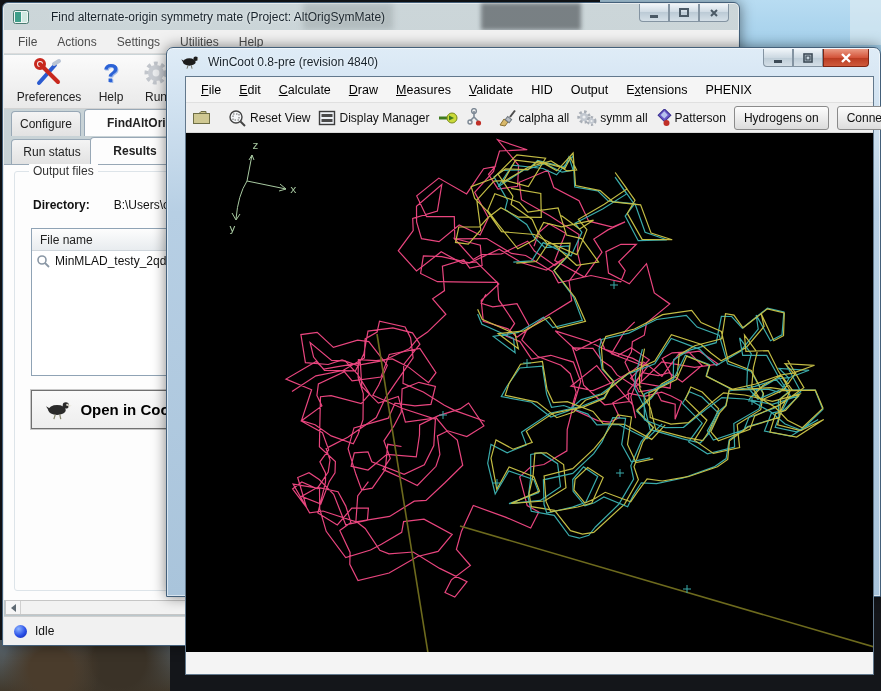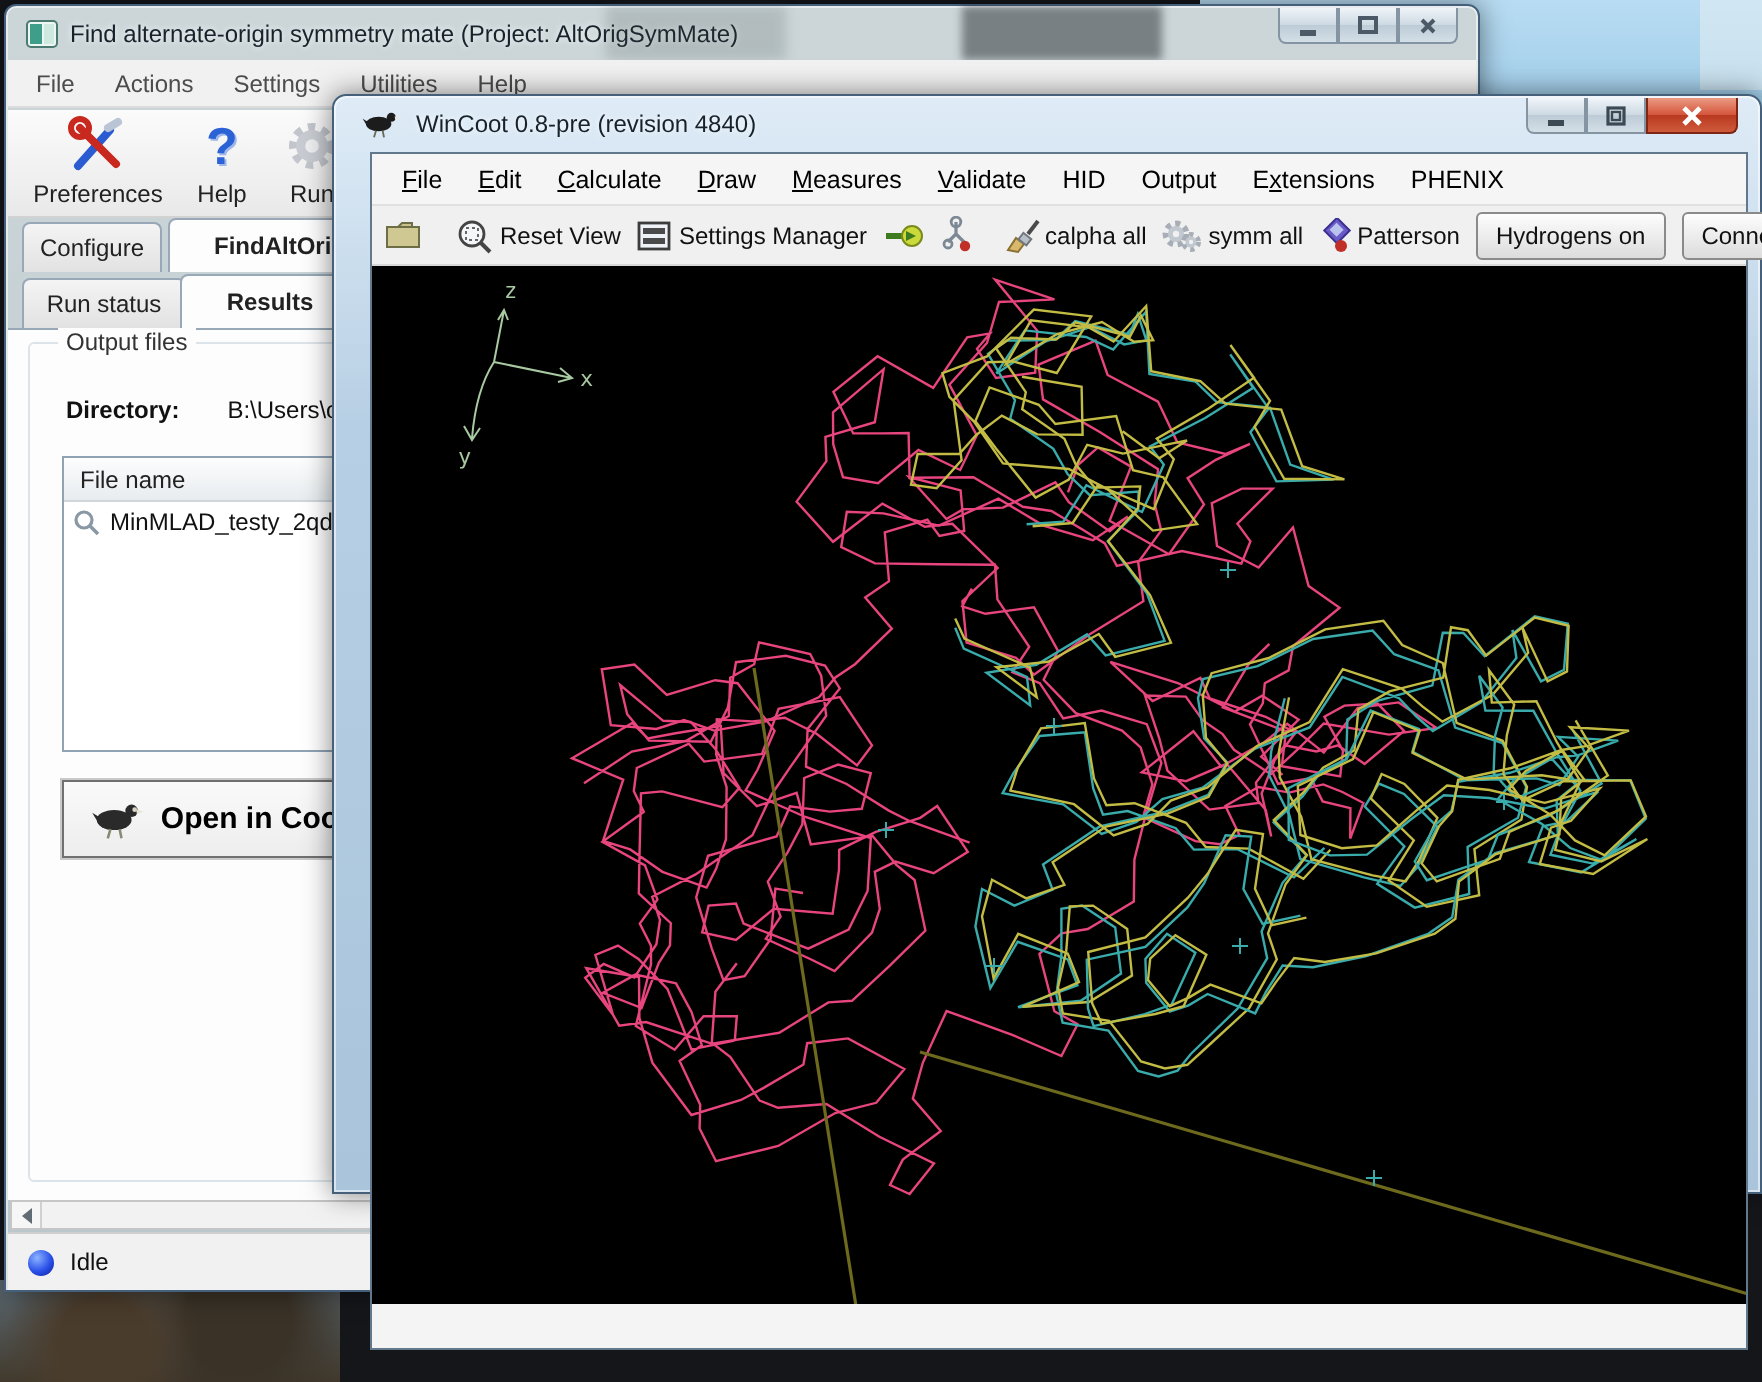--- a/index.html
+++ b/index.html
@@ -29,7 +29,7 @@
   
   #phenix { left:2px; top:2px; width:738px; height:644px; border-radius:6px 6px 0 0;
             background:linear-gradient(180deg,#ccd6d9,#b9c6cb); }
-  #phenix .titlebar { height:27px; padding-left:10px; gap:6px; }
+  #phenix .titlebar { height:27px; padding-left:10px; gap:22px; }
   #phenix .glass-smudge1 { position:absolute; left:478px; top:0; width:100px; height:27px; background:rgba(20,25,28,.45); filter:blur(2px); }
   #phenix .glass-smudge2 { position:absolute; left:300px; top:0; width:90px; height:27px; background:rgba(60,70,72,.18); filter:blur(3px); }
   #phenix .winctl { left:636px; top:1px; }

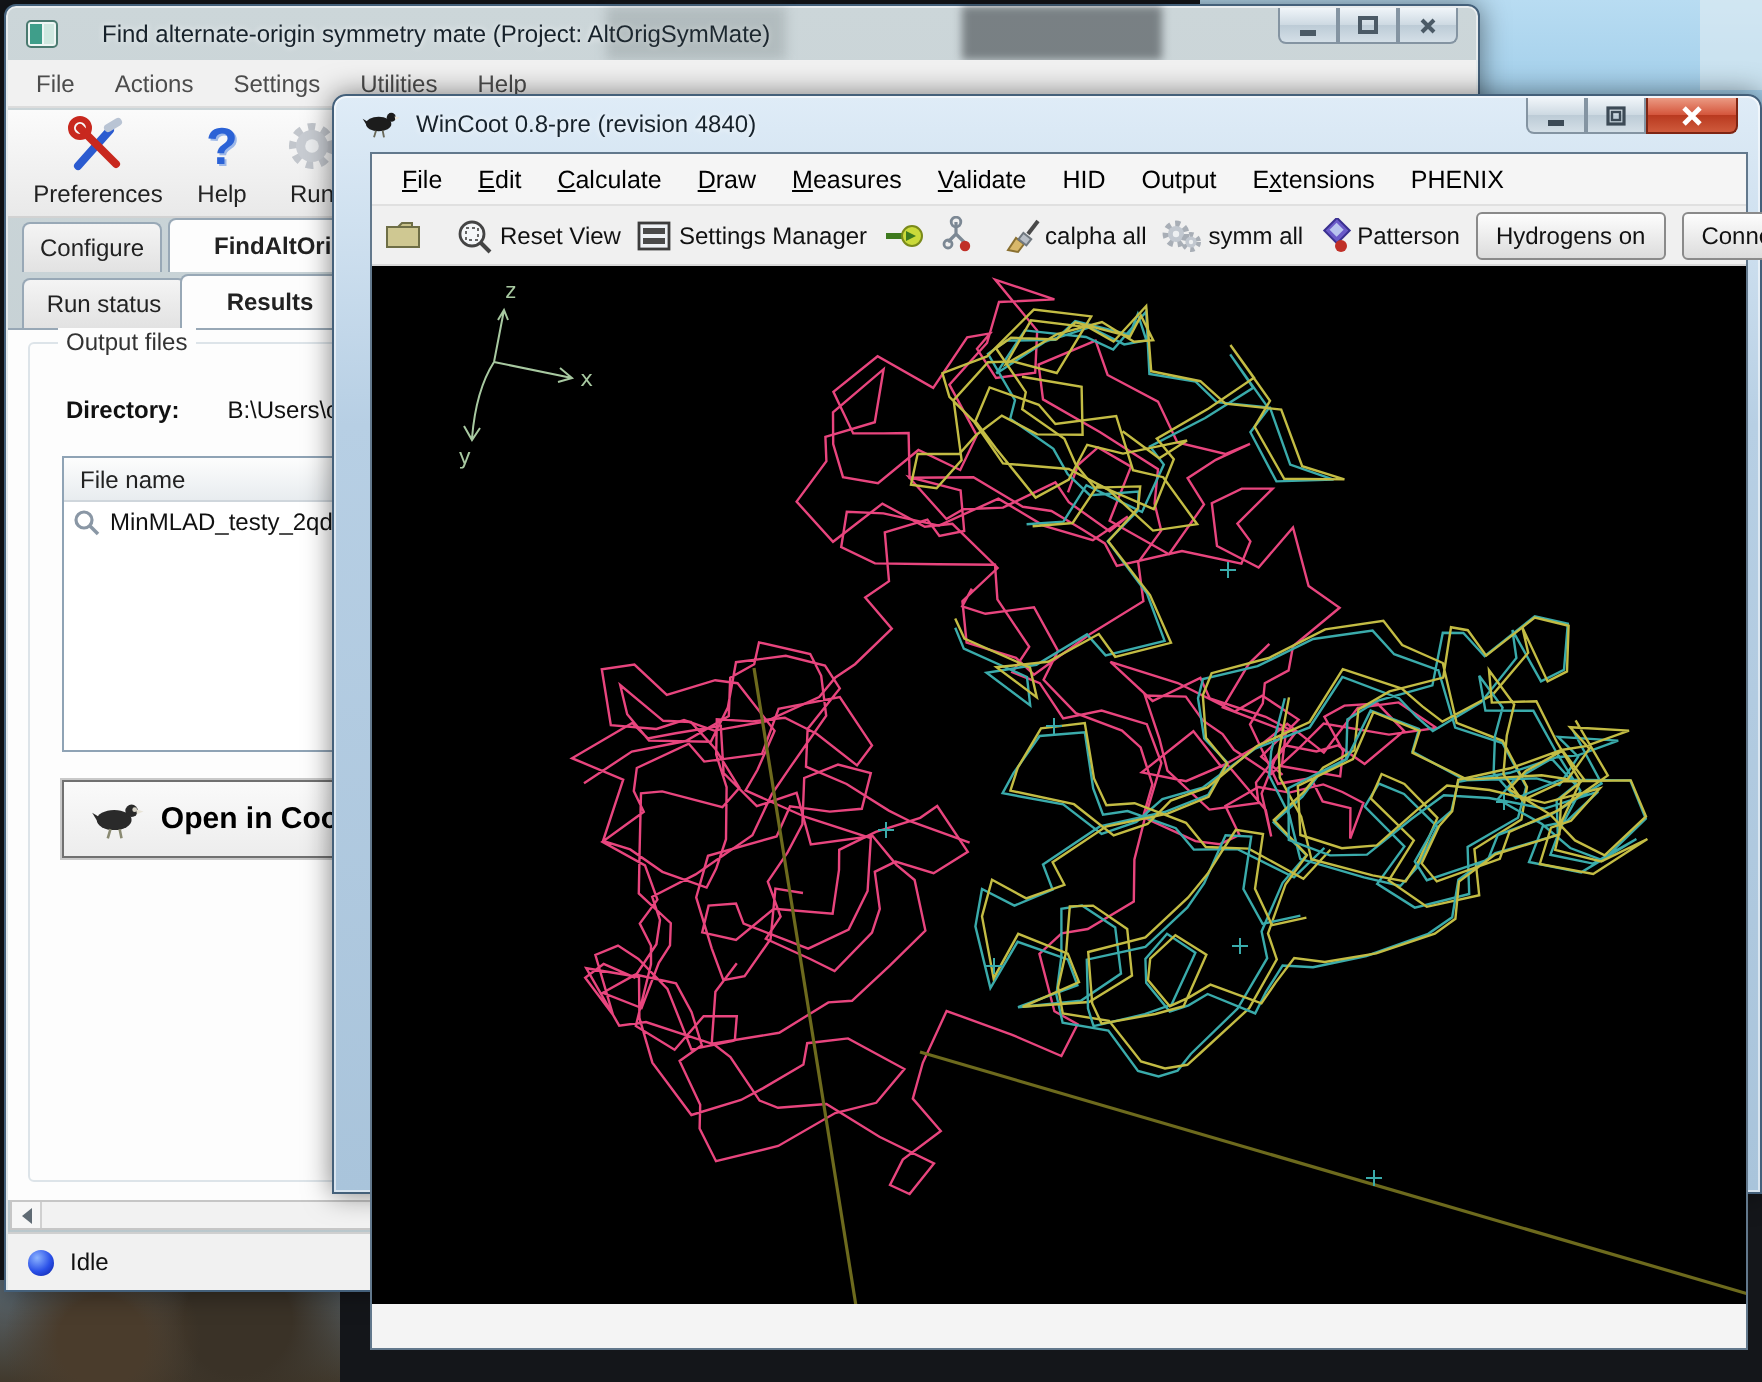--- a/index.html
+++ b/index.html
@@ -286,7 +286,7 @@
           <rect x="3.5" y="4" width="11" height="3" fill="#4a4a4a"></rect>
           <rect x="3.5" y="9" width="11" height="3" fill="#4a4a4a"></rect>
         </svg>
-        <span>Settings Manager</span>
+        <span>Display Manager</span>
       </div>
       <div class="wc-item">
         <svg width="20" height="14">

